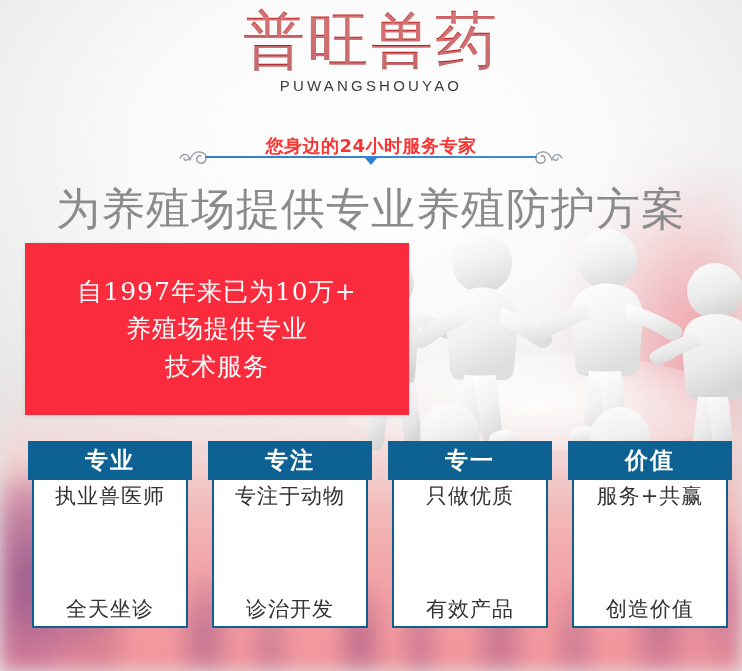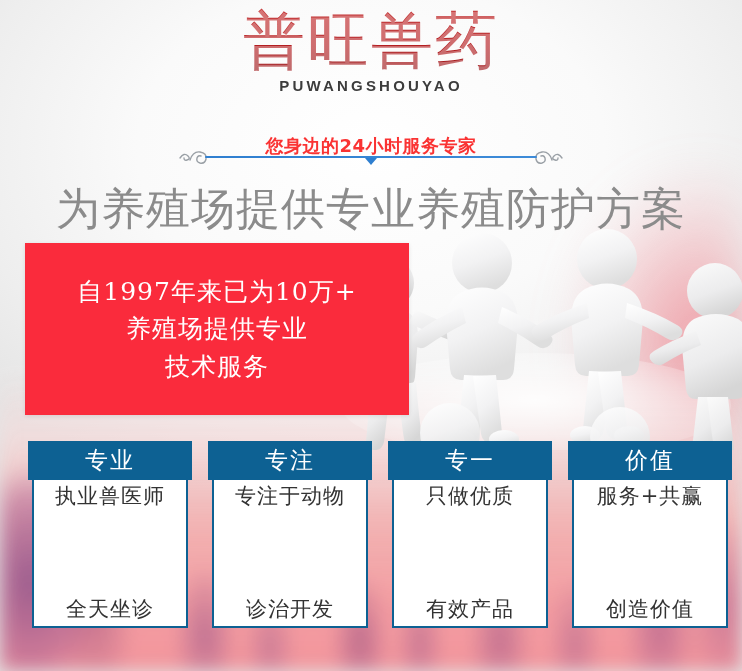--- a/index.html
+++ b/index.html
@@ -64,7 +64,7 @@
   .logo-en{
     margin-top:4px;
     font-family:"Liberation Sans","DejaVu Sans",sans-serif;
-    font-weight:bold;font-size:15px;letter-spacing:3.2px;
+    font-weight:normal;font-size:15px;letter-spacing:3.2px;
     color:#3c3c3c;
   }
 

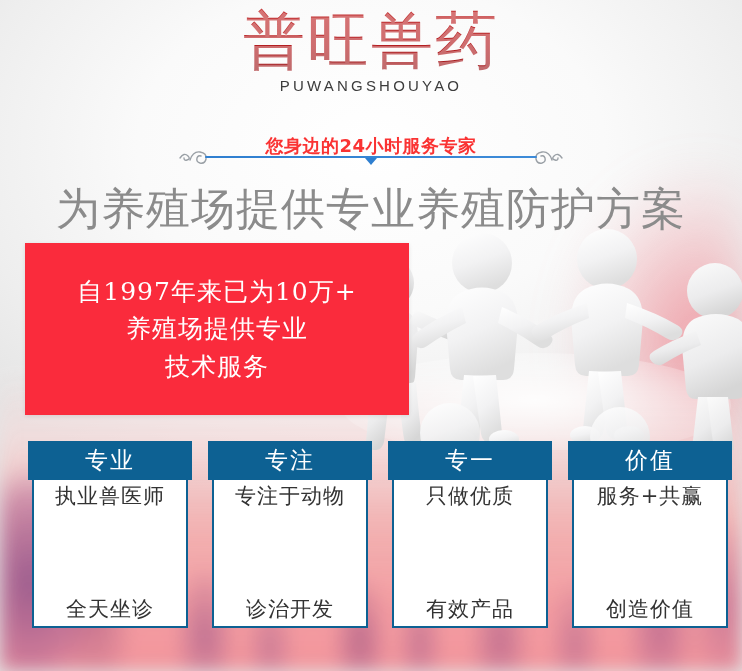--- a/index.html
+++ b/index.html
@@ -126,7 +126,7 @@
     height:39px;background:#0d6193;
     display:flex;align-items:center;justify-content:center;
     font-family:"DejaVu Sans","Liberation Sans",sans-serif;
-    font-size:23px;font-weight:400;color:#ffffff;letter-spacing:2px;
+    font-size:23px;font-weight:700;color:#ffffff;letter-spacing:2px;
   }
   .card-body{
     flex:1;margin:0 4px 4px 4px;

